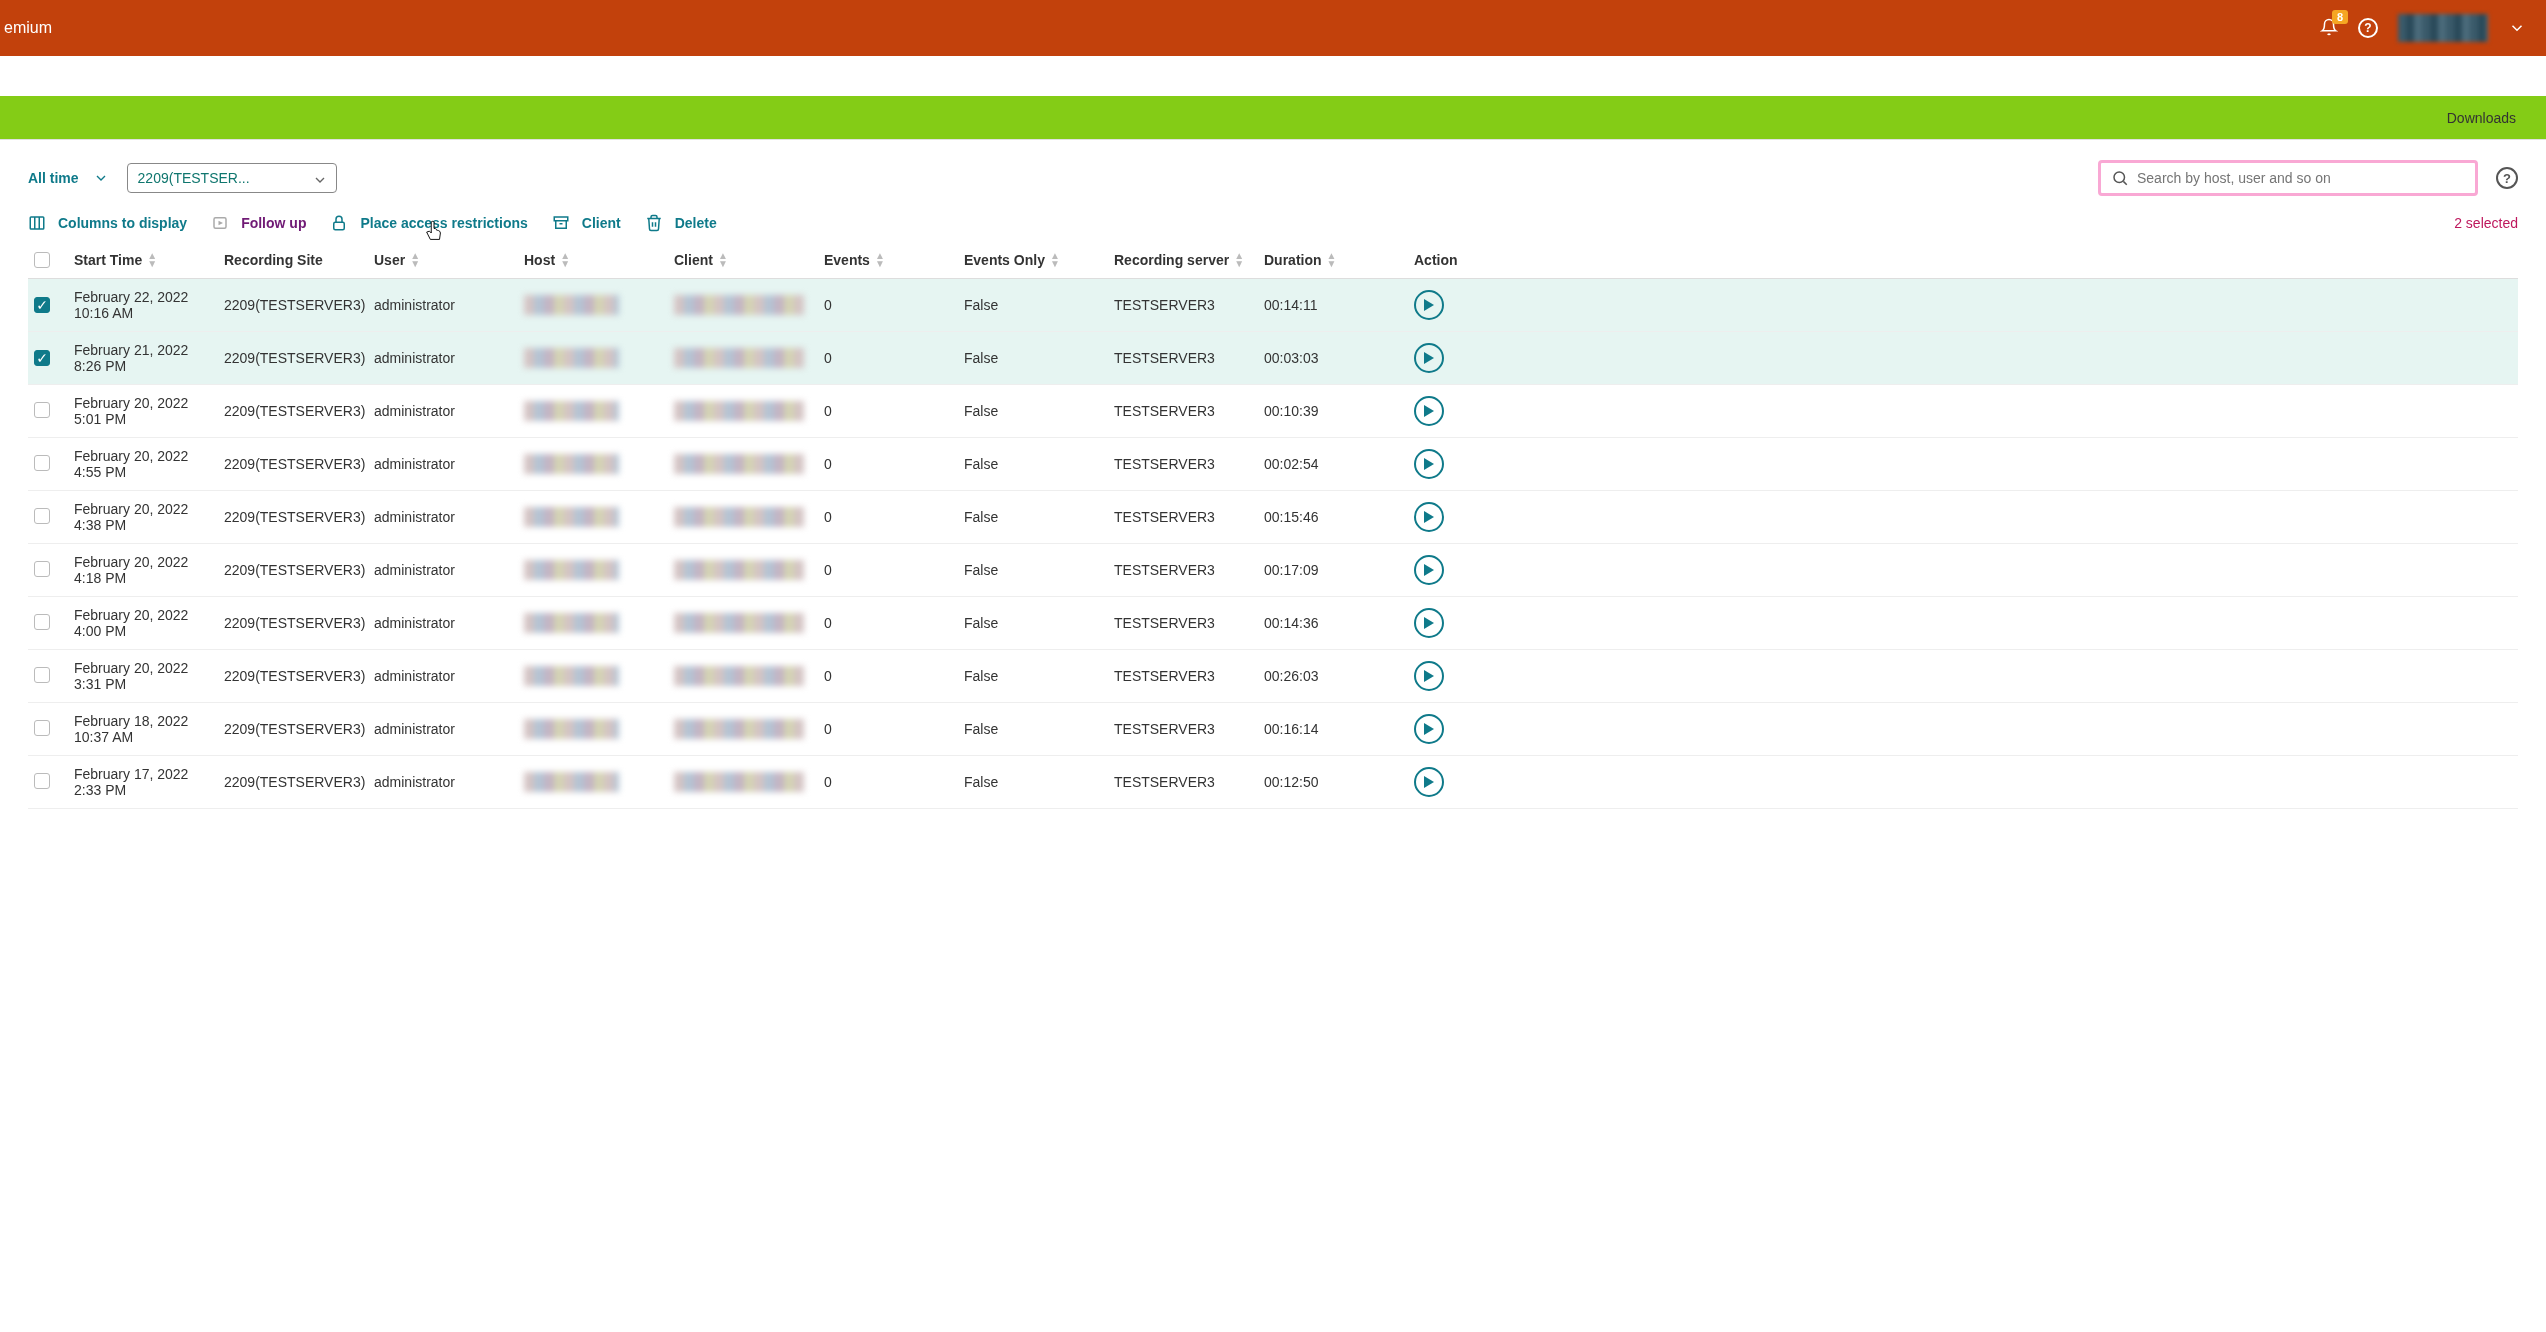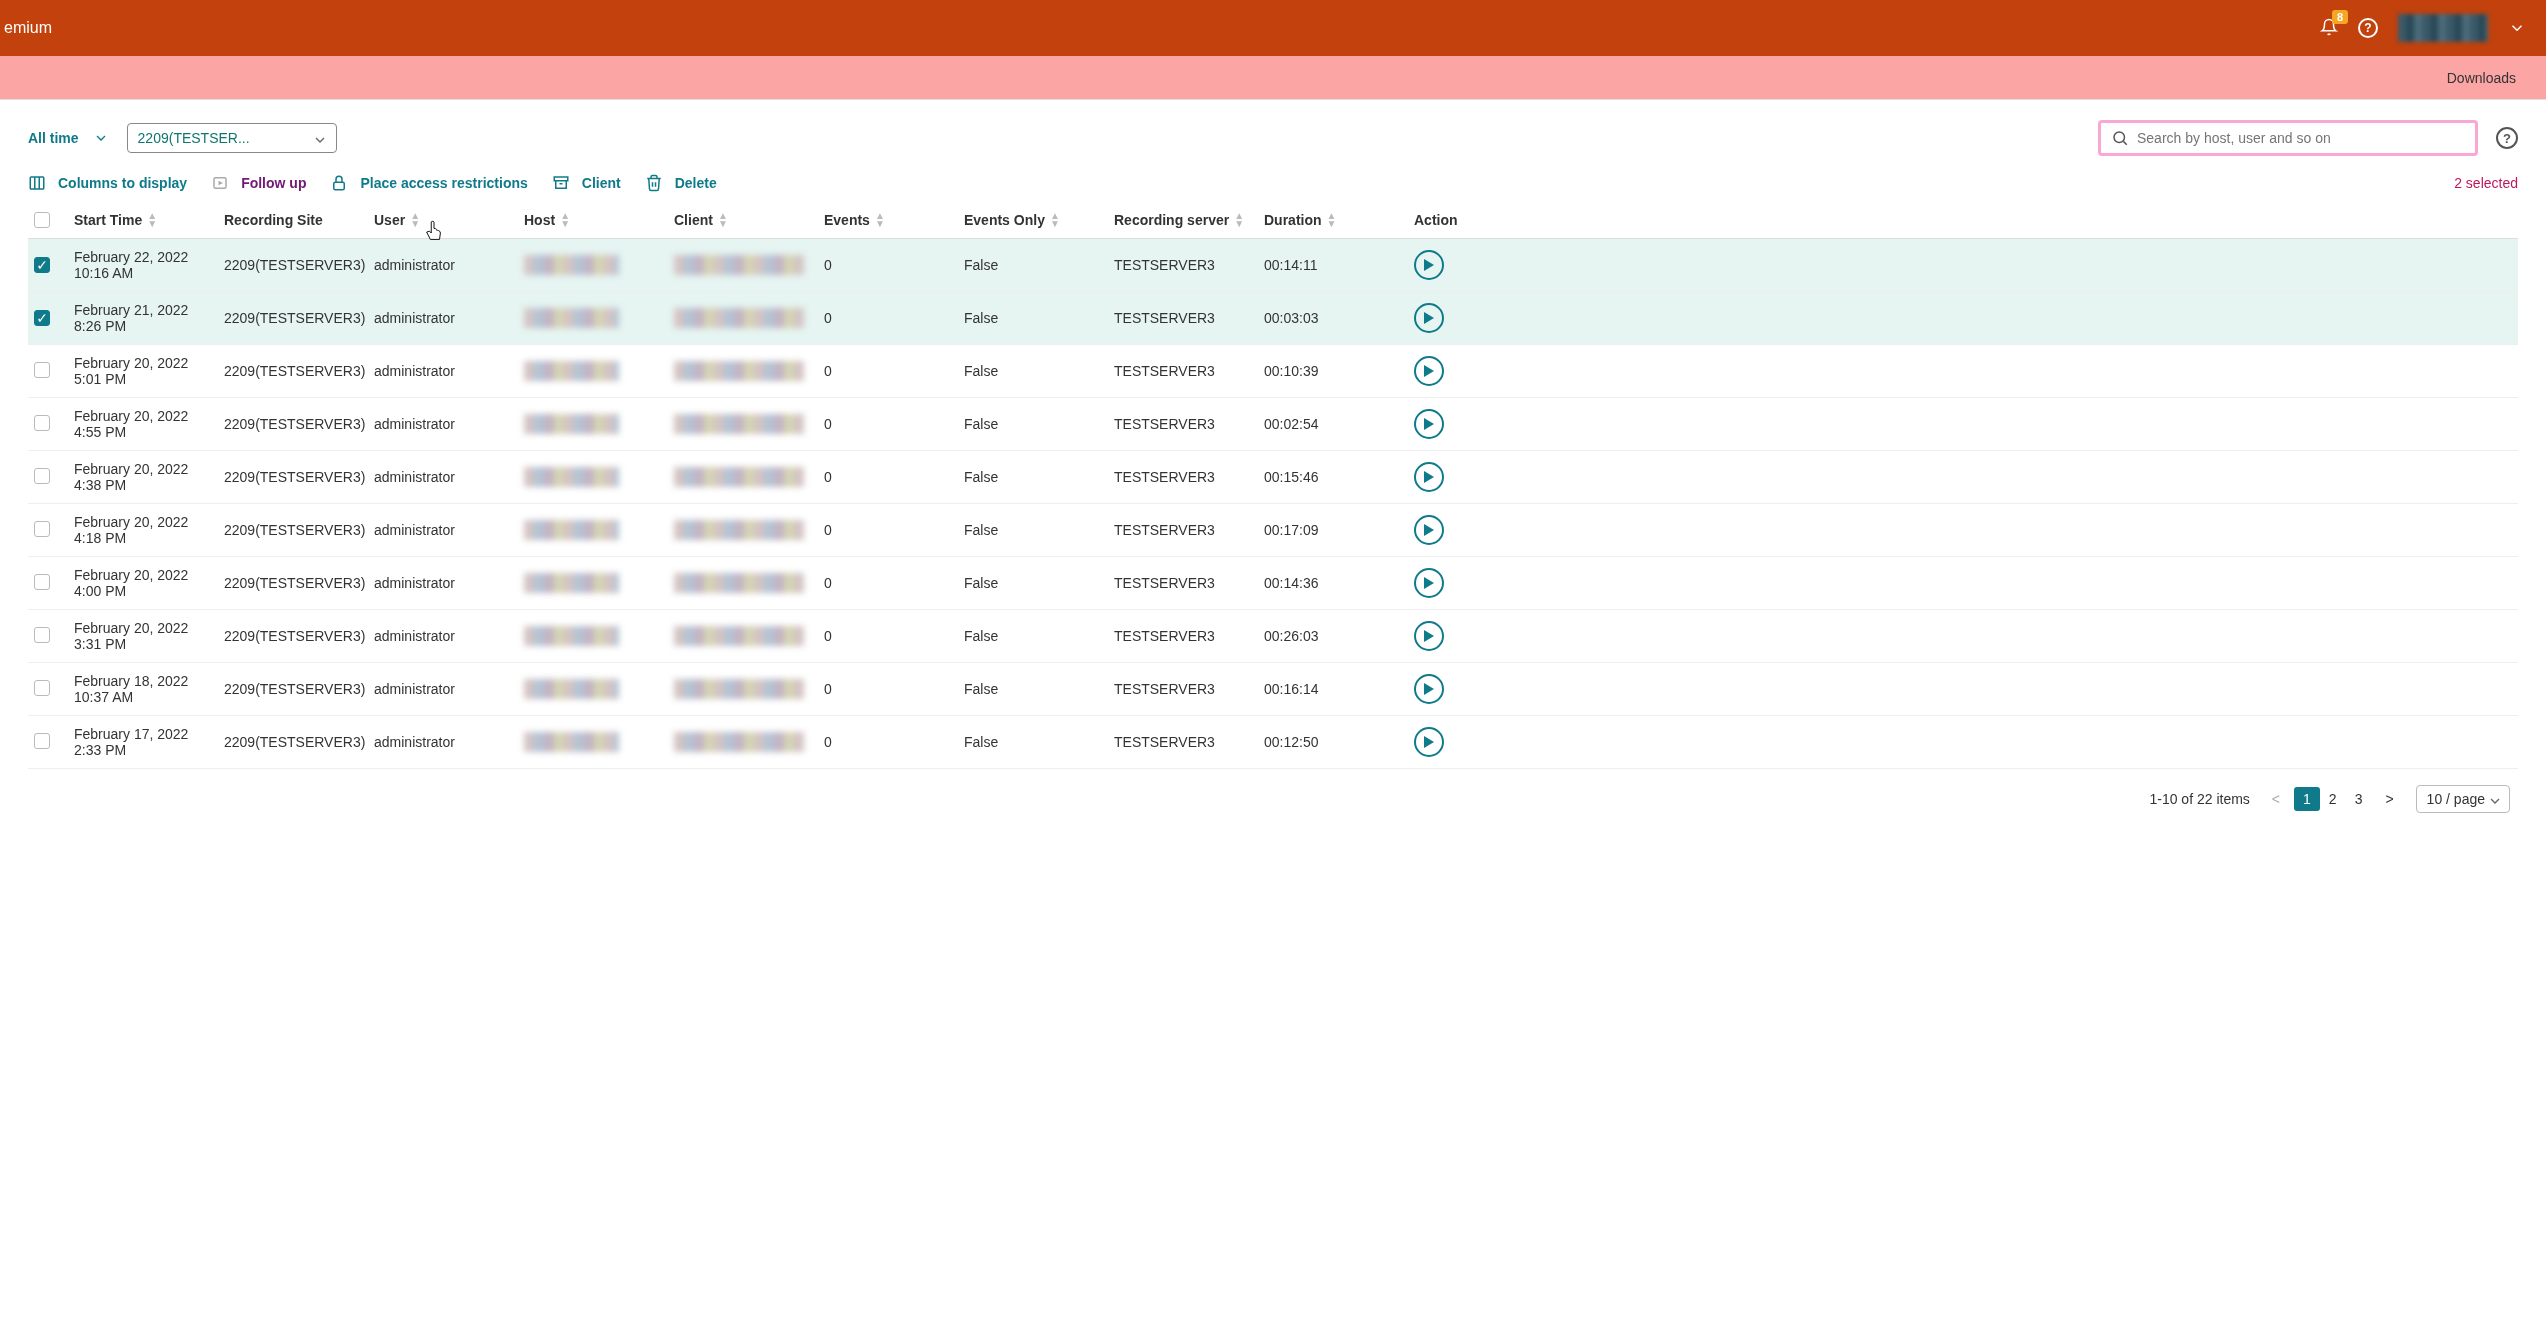--- a/index.html
+++ b/index.html
@@ -35,13 +35,14 @@
   .chevron-down-white { color: #fff; }
   
   .subbar {
-    background: #fca5a5;
+    background: #84cc16;
     height: 44px;
     display: flex;
     align-items: center;
     justify-content: flex-end;
     padding: 0 30px;
     border-bottom: 1px solid #e0e0e0;
+    margin-top: 40px;
   }
   
   .content { padding: 20px 28px; }

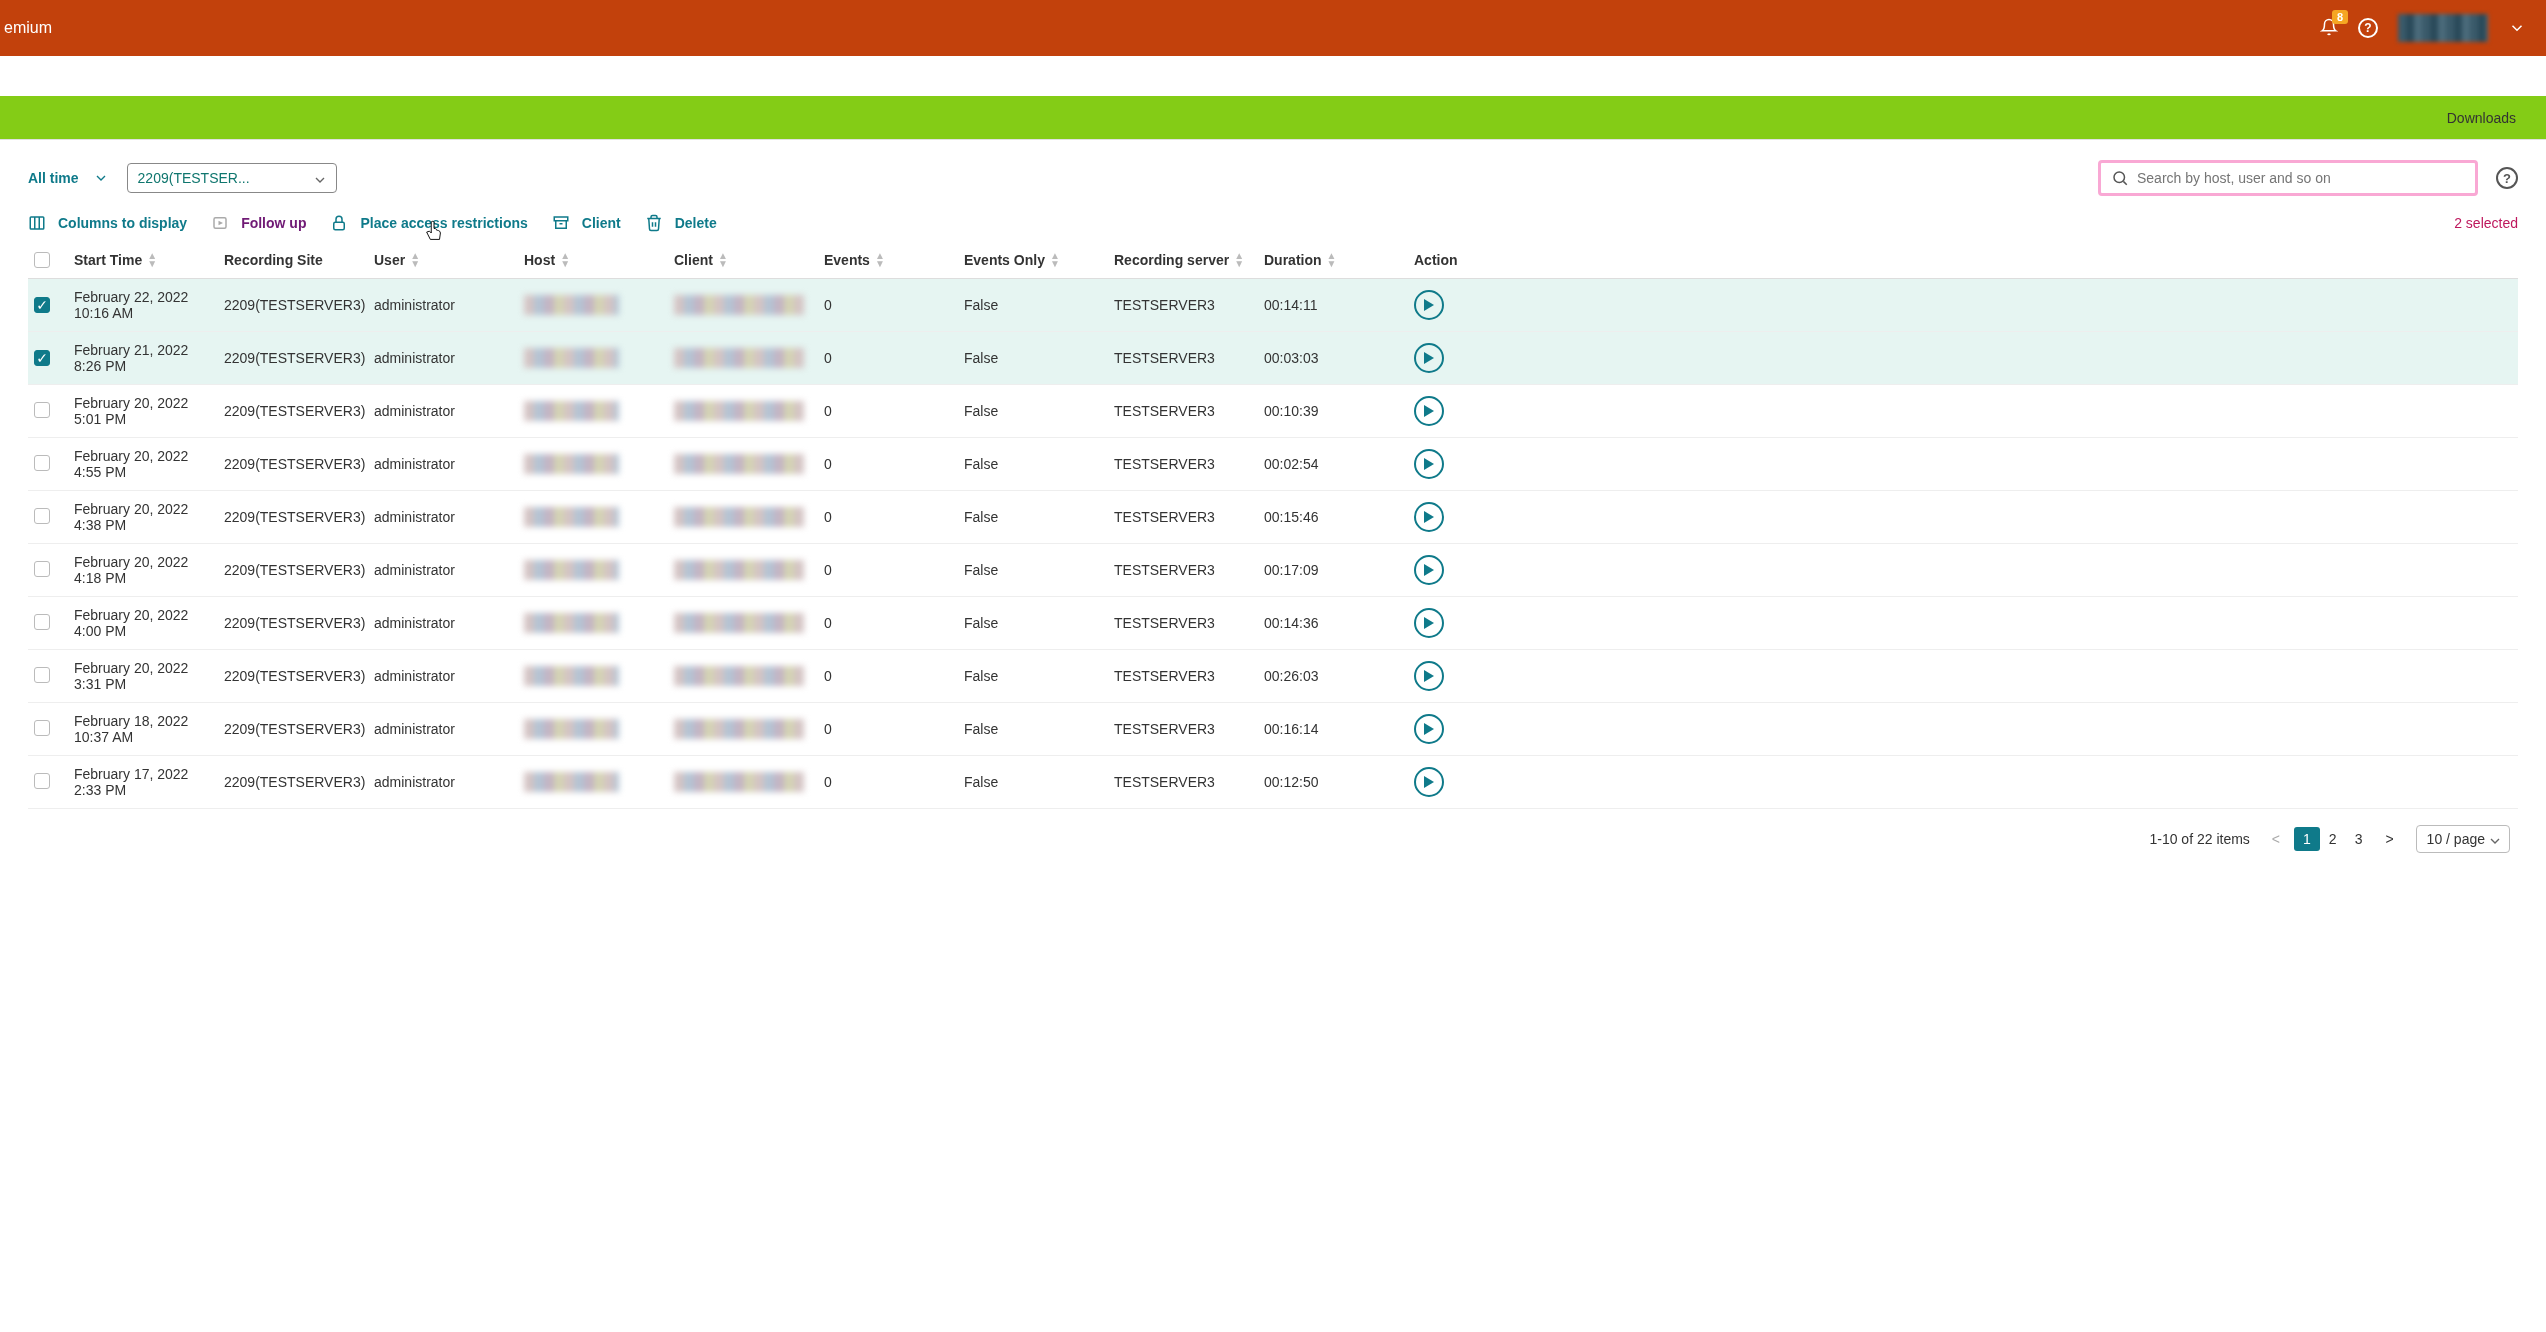--- a/index.html
+++ b/index.html
@@ -510,20 +510,6 @@
       </div>
   </div>
 
-  <div class="footer-row">
-    <span class="page-info">1-10 of 22 items</span>
-    <div class="pager">
-      <span class="page-nav">&lt;</span>
-      <span id="page-nums"><span class="page-num active">1</span><span class="page-num">2</span><span class="page-num">3</span></span>
-      <span class="page-nav enabled">&gt;</span>
-    </div>
-    <div class="page-size">
-      <span>10 / page</span>
-      <svg class="icon chev" viewBox="0 0 24 24" fill="none" stroke="#666" stroke-width="2">
-          <polyline points="6 9 12 15 18 9"></polyline>
-        </svg>
-    </div>
-  </div>
 
 </div>
 

